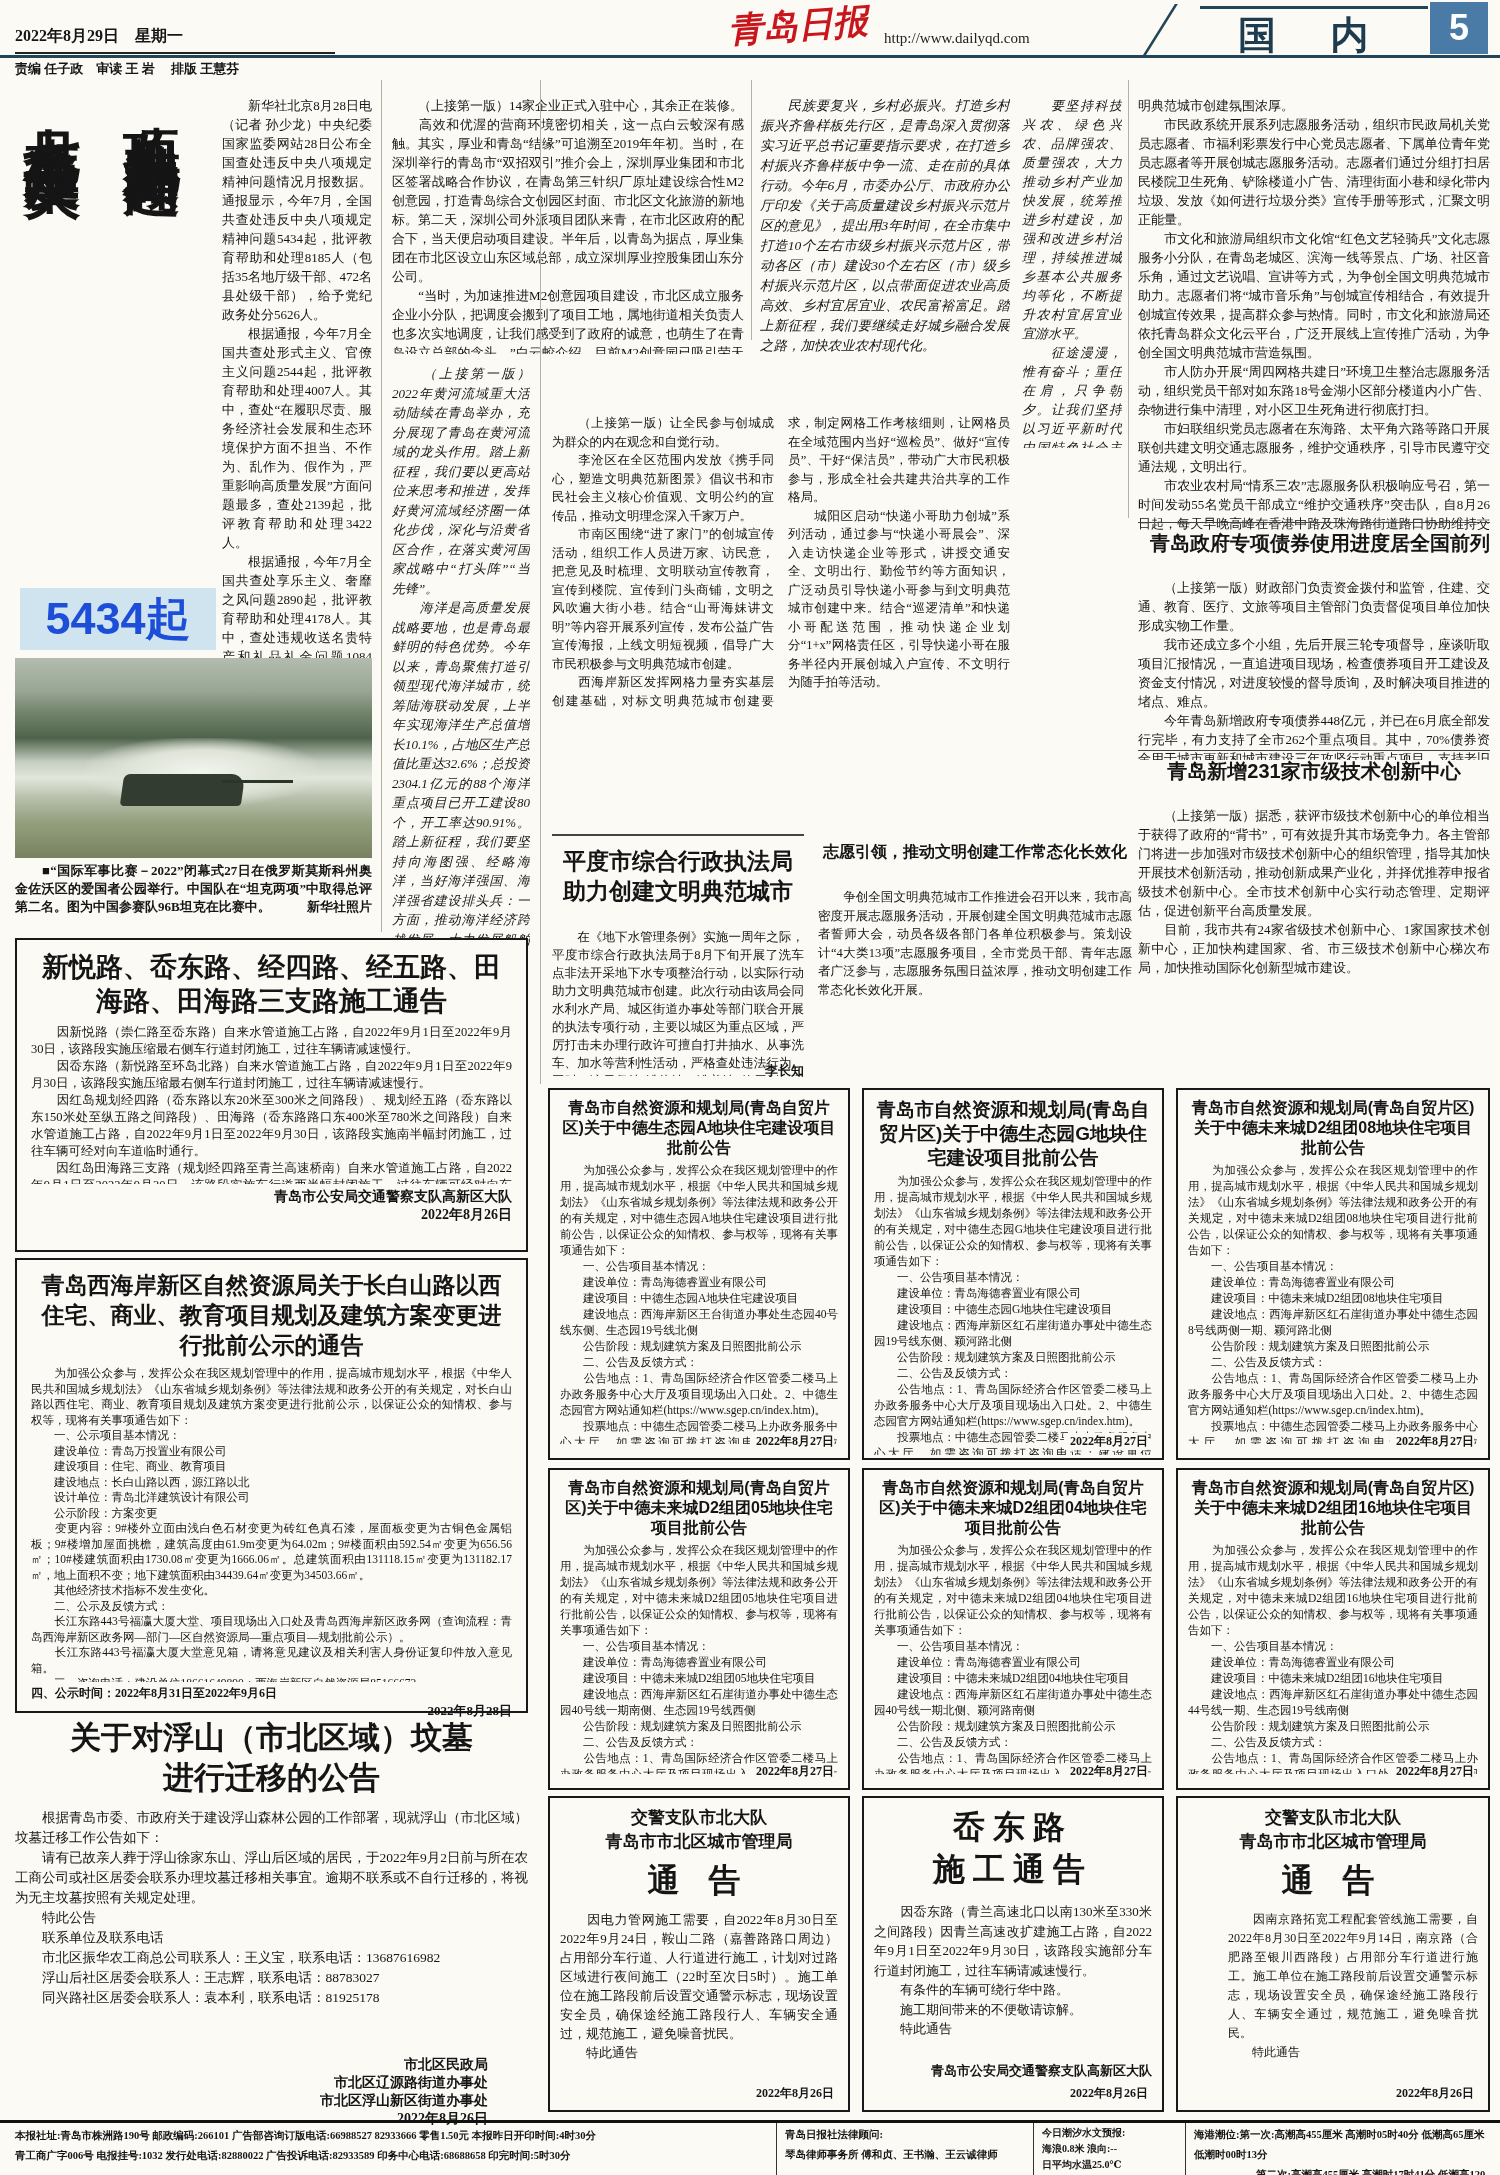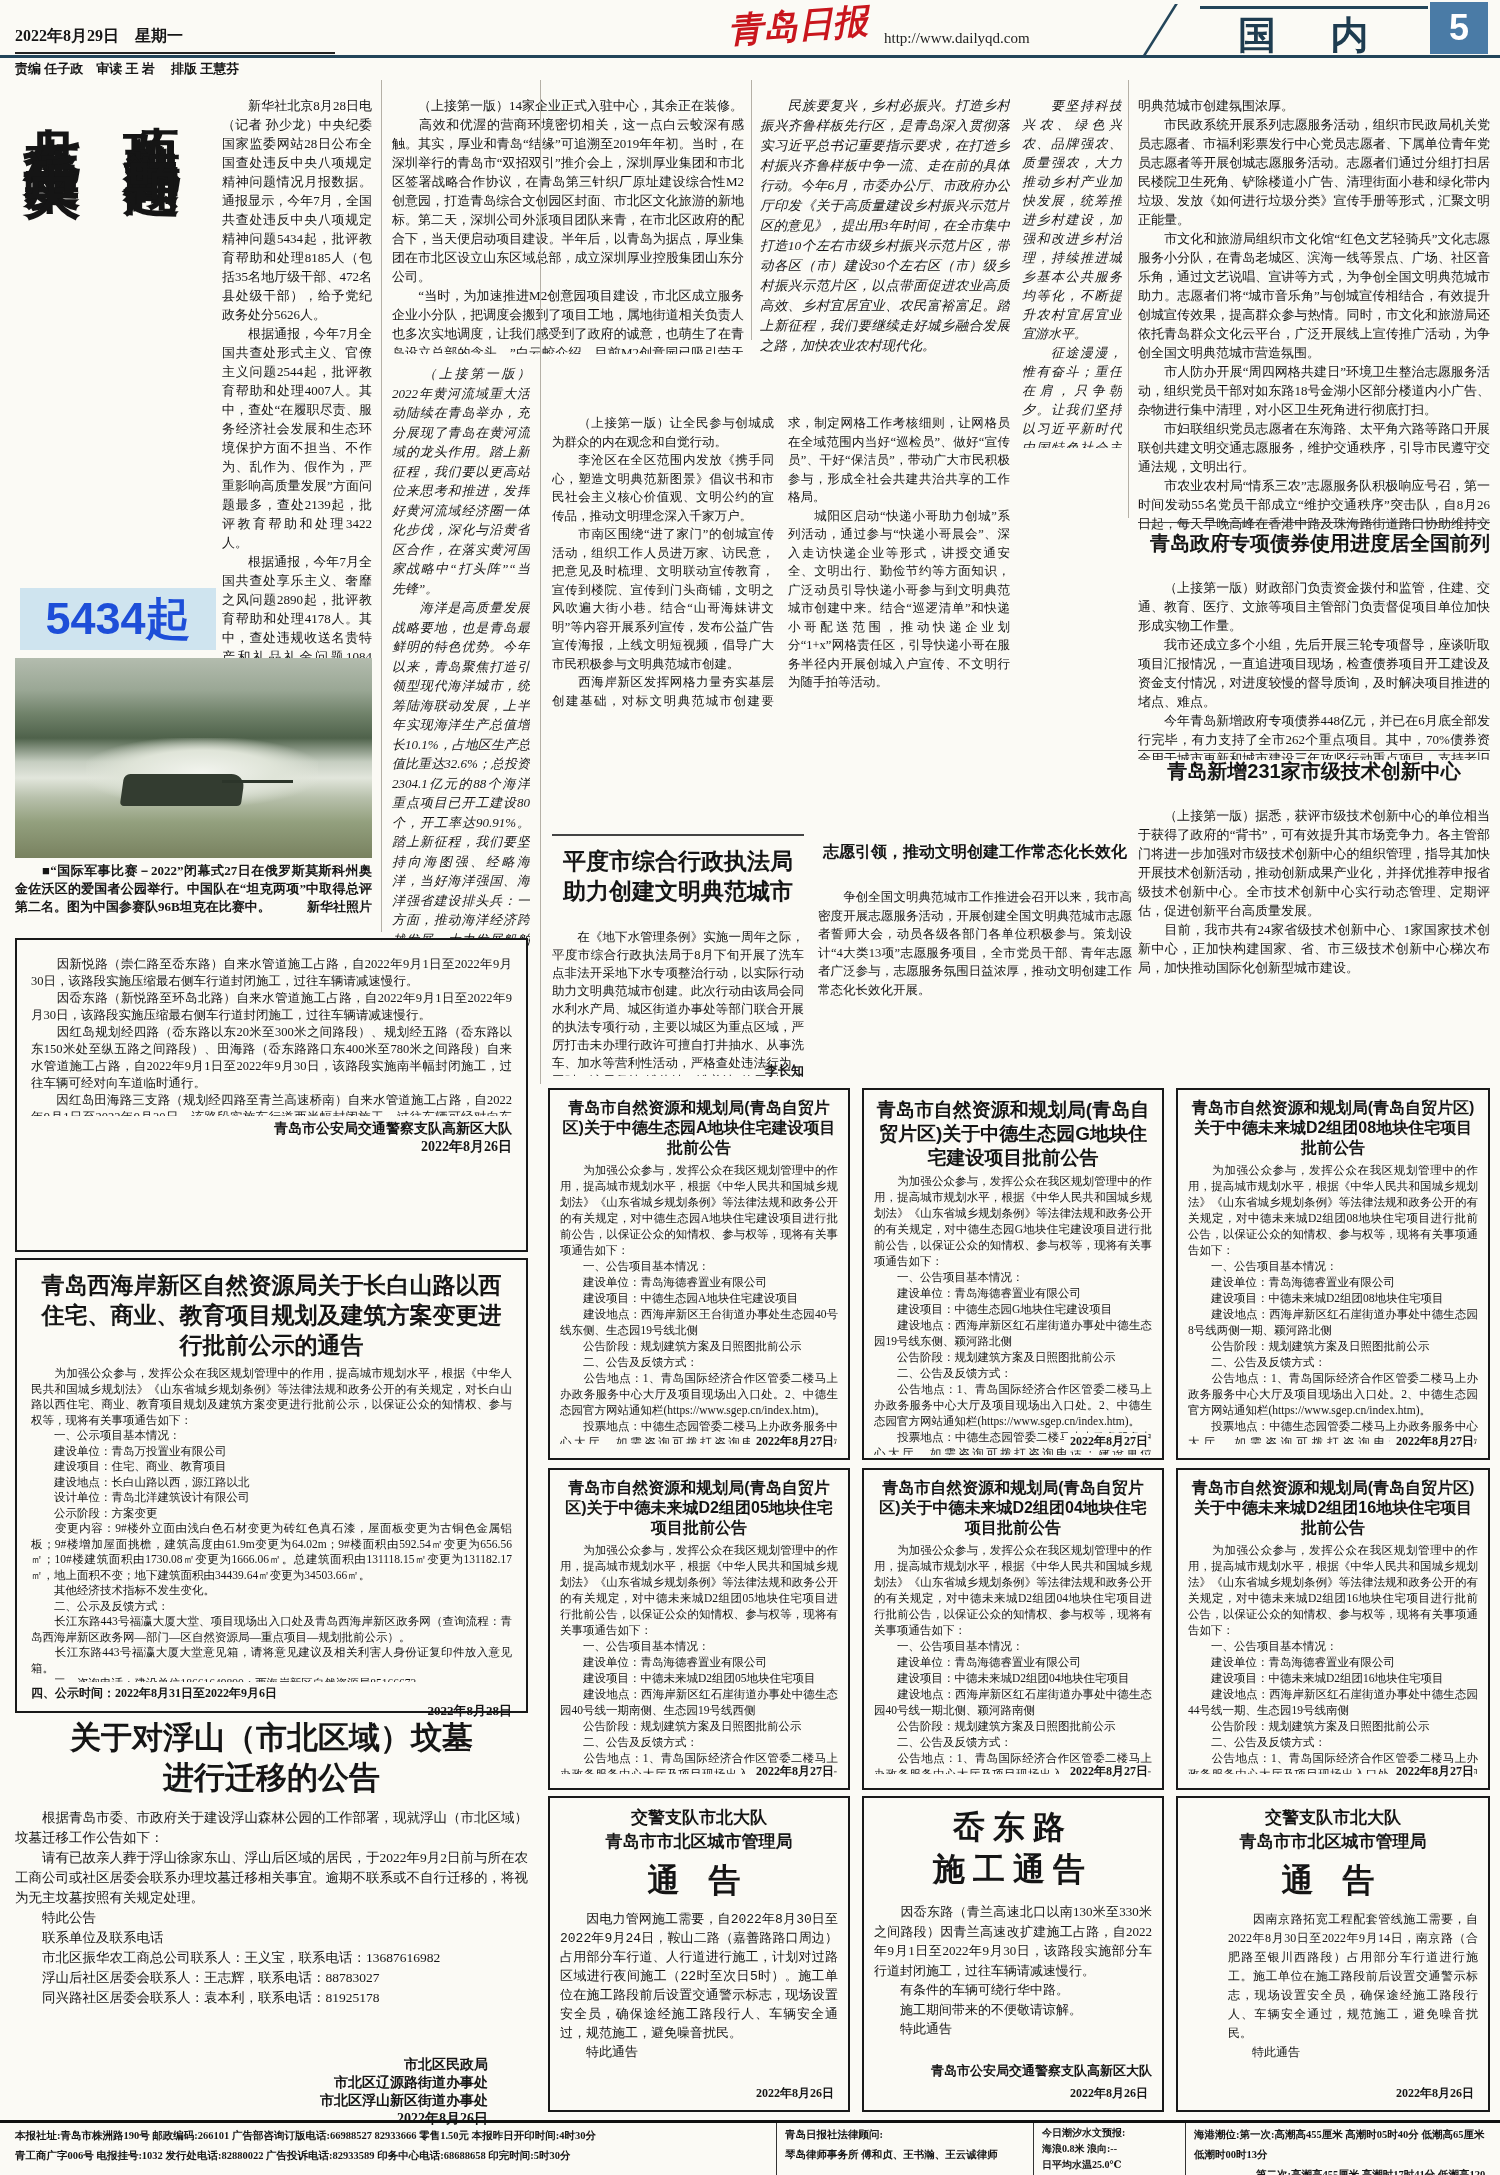--- a/index.html
+++ b/index.html
@@ -192,6 +192,7 @@
   </div>
 
   <div class="pbox" style="left:15px;top:938px;width:513px;height:314px;padding:10px 14px;">
+    <div class="pbox-title" style="font-size:27px;line-height:34px;">新悦路、岙东路、经四路、经五路、田海路、田海路三支路施工通告</div>
     <div class="pbox-body body-txt" style="font-size:12.5px;line-height:17px;height:160px;margin-top:6px;">　　因新悦路（崇仁路至岙东路）自来水管道施工占路，自2022年9月1日至2022年9月30日，该路段实施压缩最右侧车行道封闭施工，过往车辆请减速慢行。
 　　因岙东路（新悦路至环岛北路）自来水管道施工占路，自2022年9月1日至2022年9月30日，该路段实施压缩最右侧车行道封闭施工，过往车辆请减速慢行。
 　　因红岛规划经四路（岙东路以东20米至300米之间路段）、规划经五路（岙东路以东150米处至纵五路之间路段）、田海路（岙东路路口东400米至780米之间路段）自来水管道施工占路，自2022年9月1日至2022年9月30日，该路段实施南半幅封闭施工，过往车辆可经对向车道临时通行。

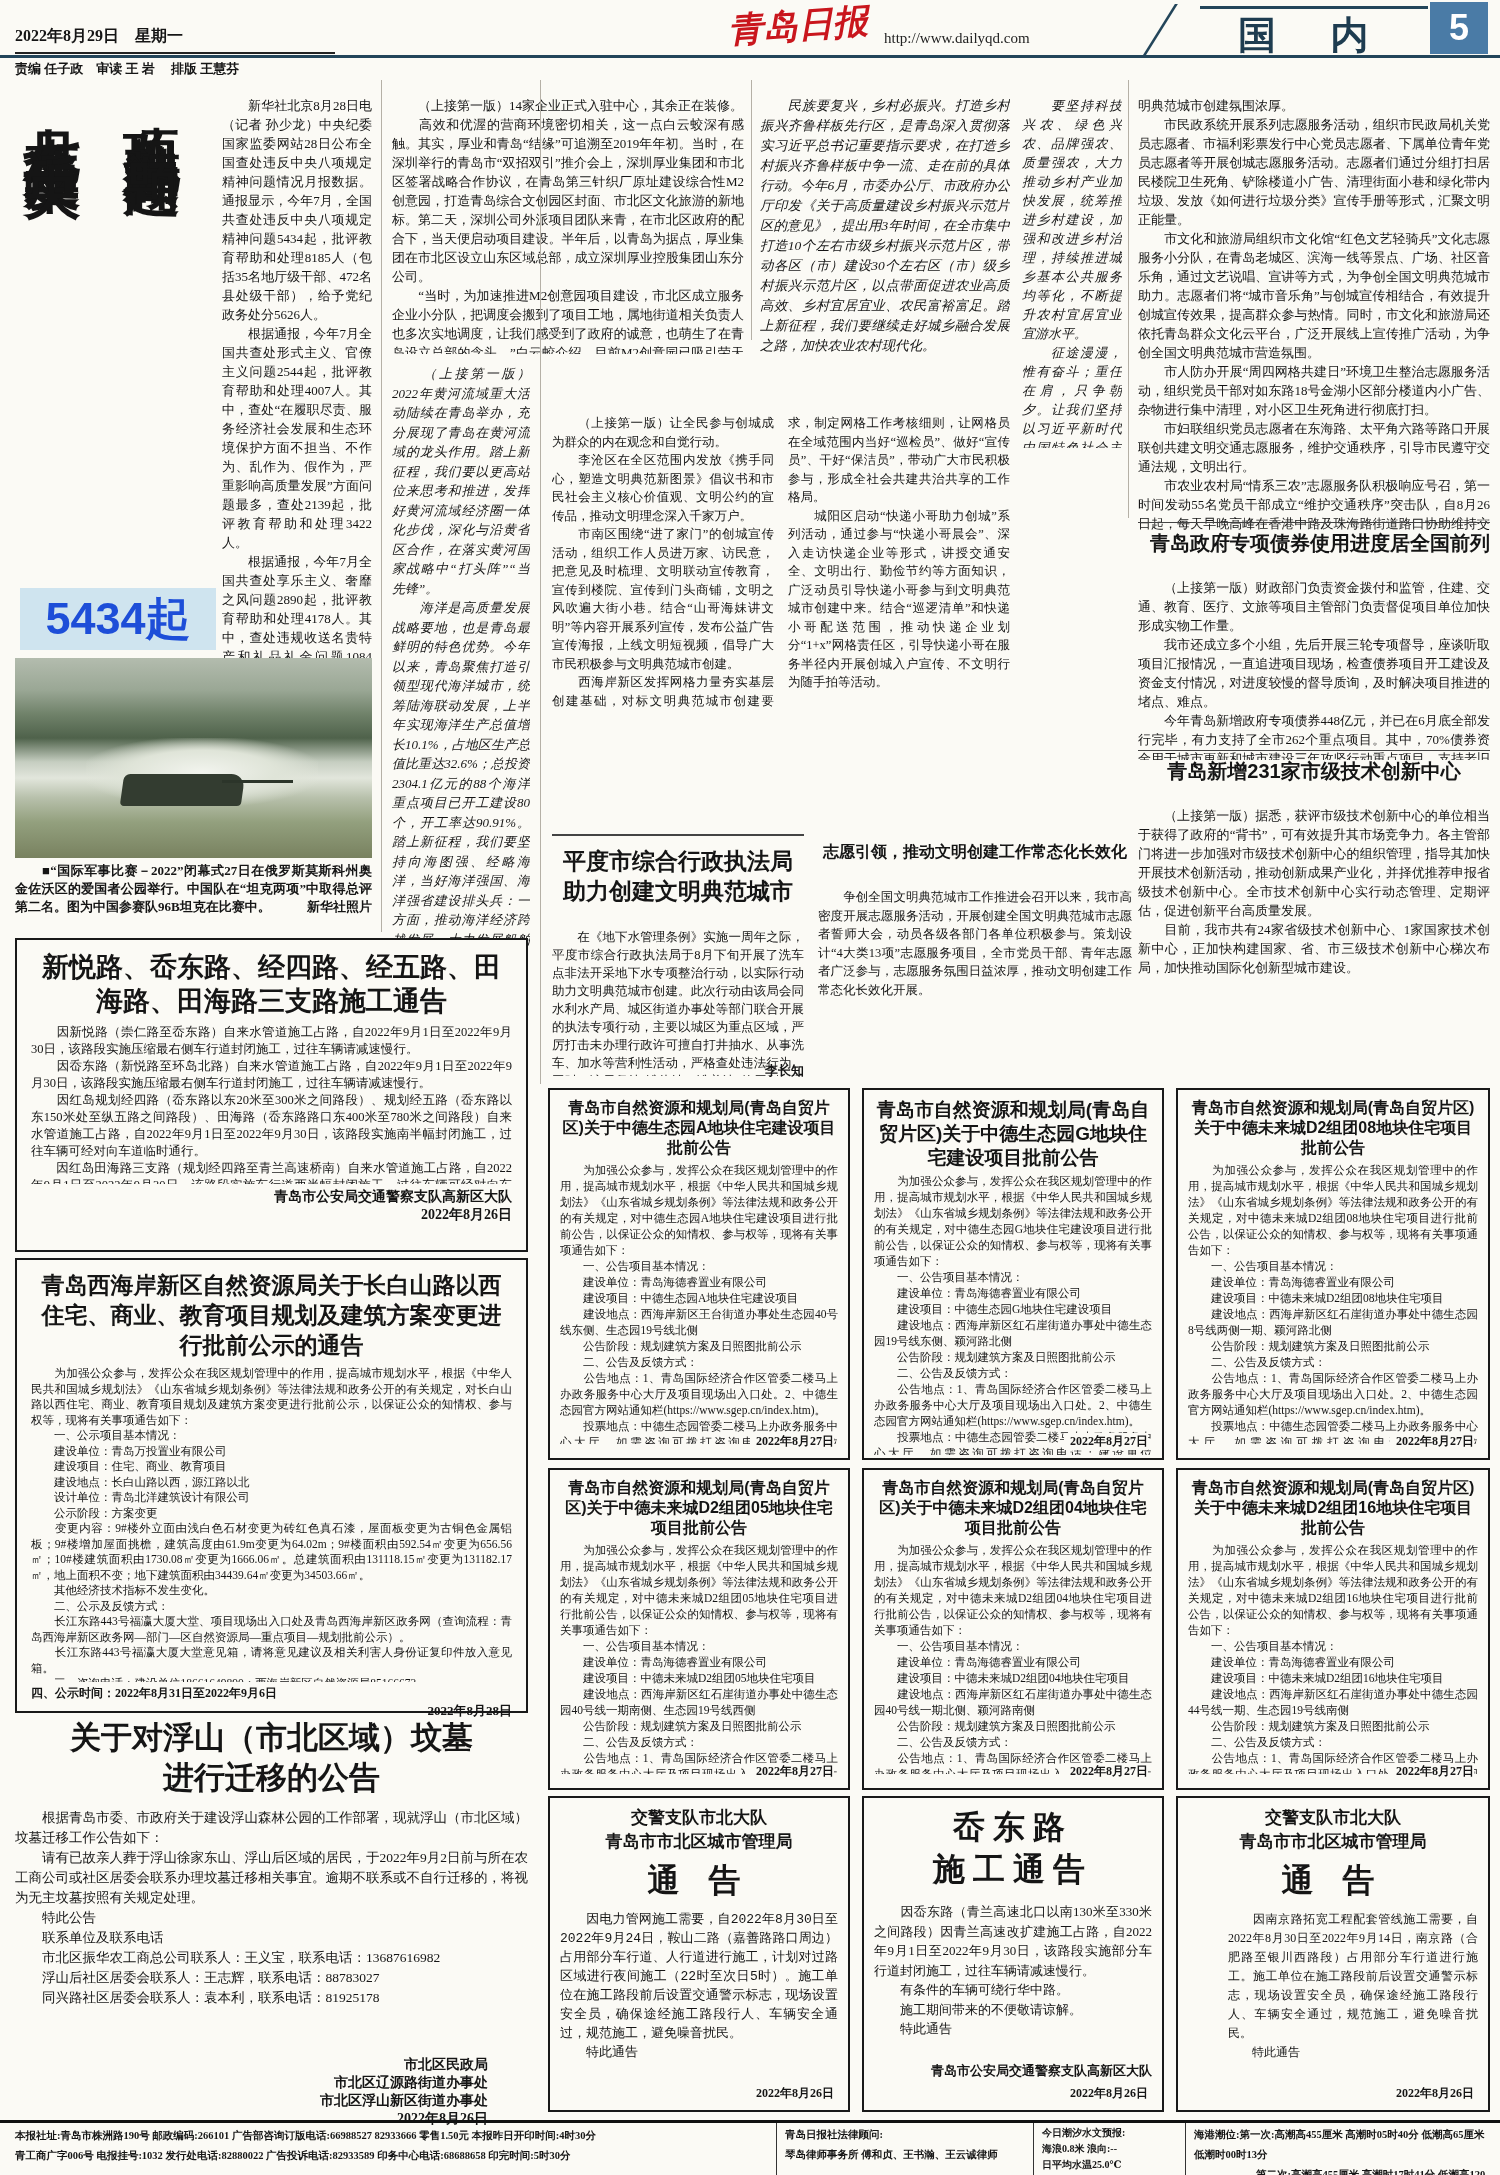--- a/index.html
+++ b/index.html
@@ -246,7 +246,7 @@
       <div>青岛市市北区城市管理局</div>
     </div>
     <div class="pbox-title" style="font-size:32px;margin-top:6px;letter-spacing:10px;">通  告</div>
-    <div class="pbox-body body-txt" style="font-size:13px;line-height:19px;height:170px;margin-top:10px;font-family:Liberation Mono, monospace;">　　因电力管网施工需要，自2022年8月30日至2022年9月24日，鞍山二路（嘉善路路口周边）占用部分车行道、人行道进行施工，计划对过路区域进行夜间施工（22时至次日5时）。施工单位在施工路段前后设置交通警示标志，现场设置安全员，确保途经施工路段行人、车辆安全通过，规范施工，避免噪音扰民。
+    <div class="pbox-body body-txt" style="font-size:13px;line-height:19px;height:170px;margin-top:10px;">　　因电力管网施工需要，自2022年8月30日至2022年9月24日，鞍山二路（嘉善路路口周边）占用部分车行道、人行道进行施工，计划对过路区域进行夜间施工（22时至次日5时）。施工单位在施工路段前后设置交通警示标志，现场设置安全员，确保途经施工路段行人、车辆安全通过，规范施工，避免噪音扰民。
 　　特此通告</div>
     <div class="pbox-date">2022年8月26日</div>
   </div>

